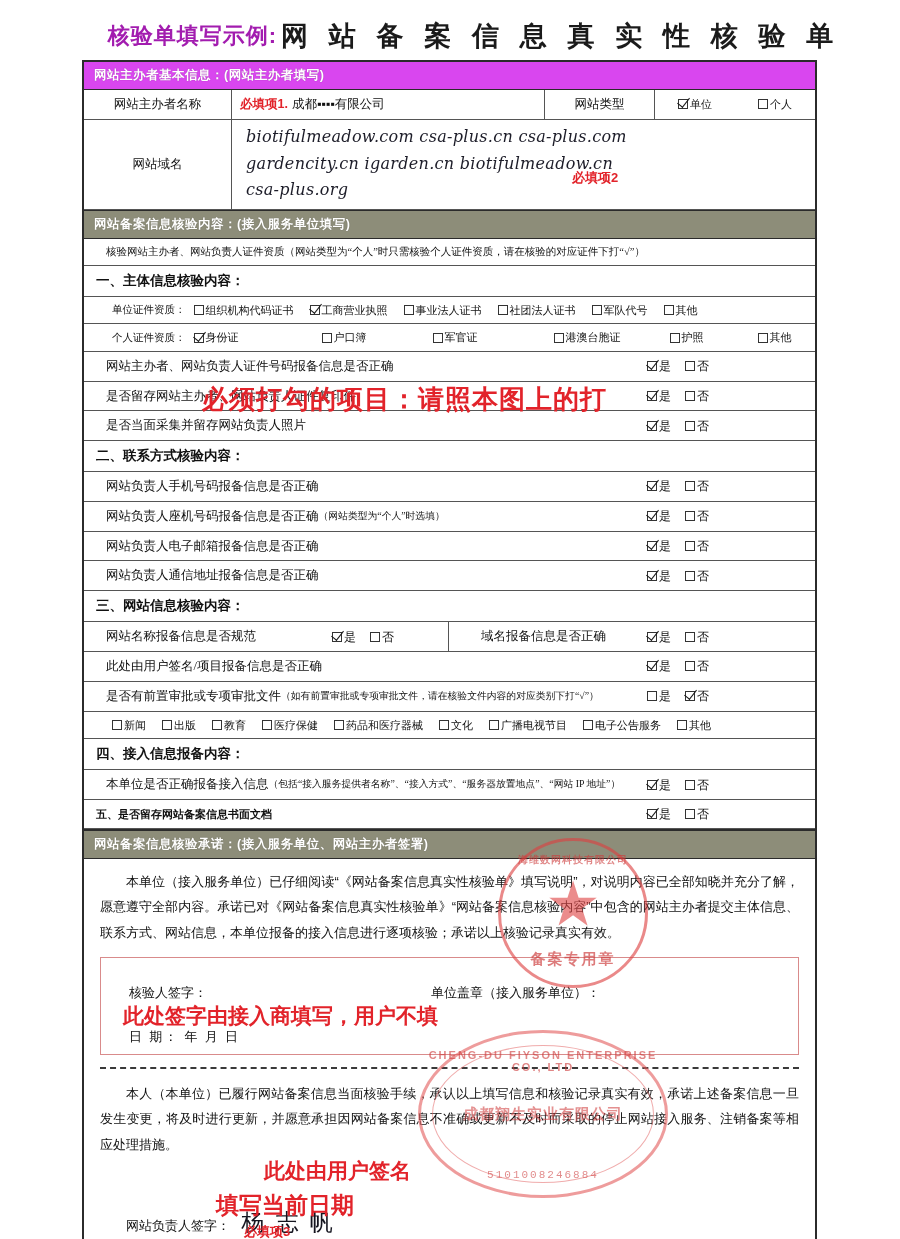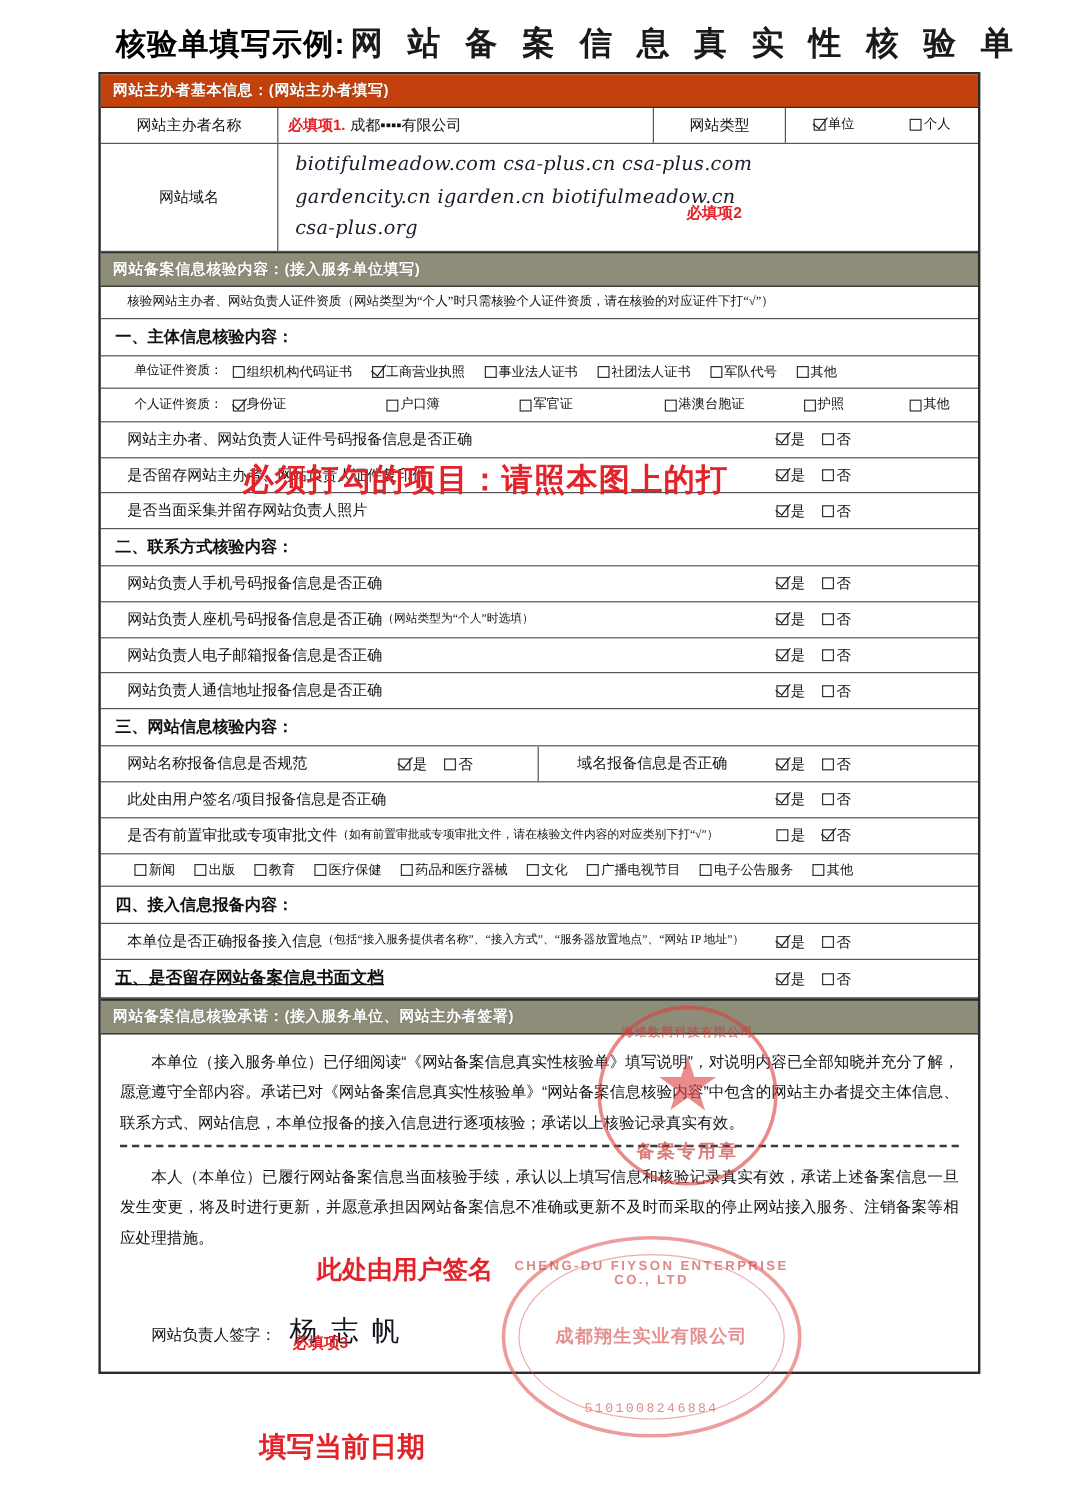--- a/index.html
+++ b/index.html
@@ -18,7 +18,7 @@
     display:flex;align-items:center;justify-content:center;
   }
   .title-prefix{
-    color:#000000;font-size:25px;font-weight:700;letter-spacing:1px;
+    color:#a21caf;font-size:22px;font-weight:700;letter-spacing:1px;
     font-family:"Liberation Sans","DejaVu Sans",sans-serif;
     margin-left:48px;
   }

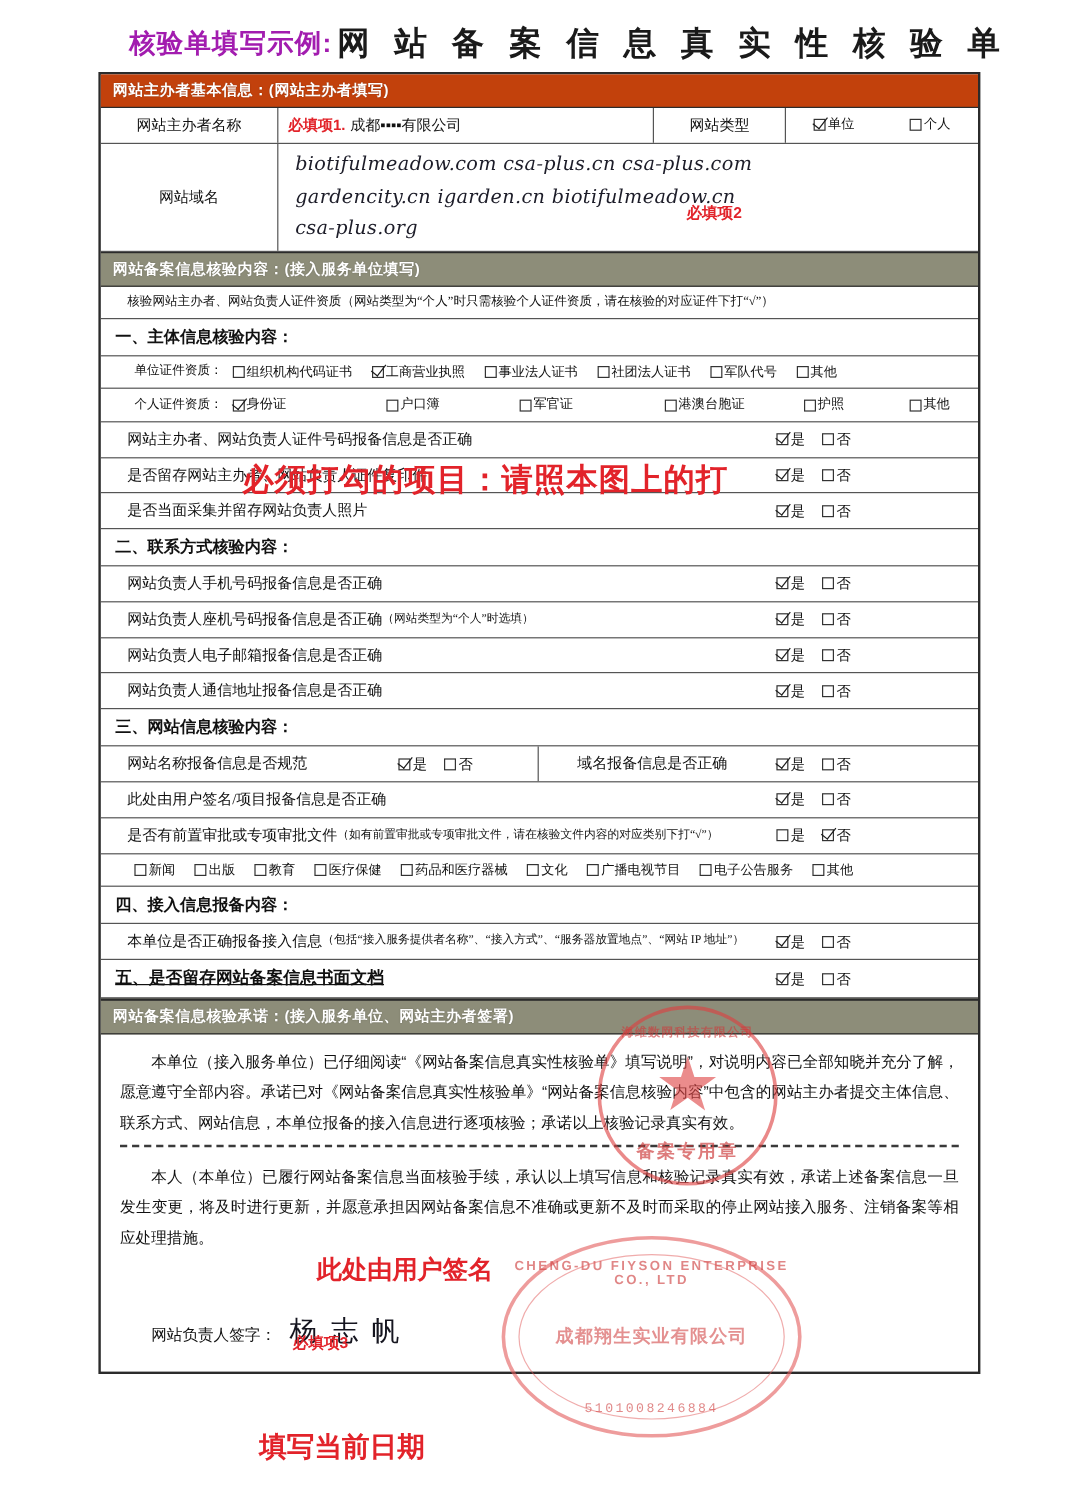--- a/index.html
+++ b/index.html
@@ -35,7 +35,7 @@
     background:#fff;
   }
   .band{
-    background:#c2410c;
+    background:#d946ef;
     color:#ffffff;
     font-size:12.5px;font-weight:700;
     padding:5px 10px;

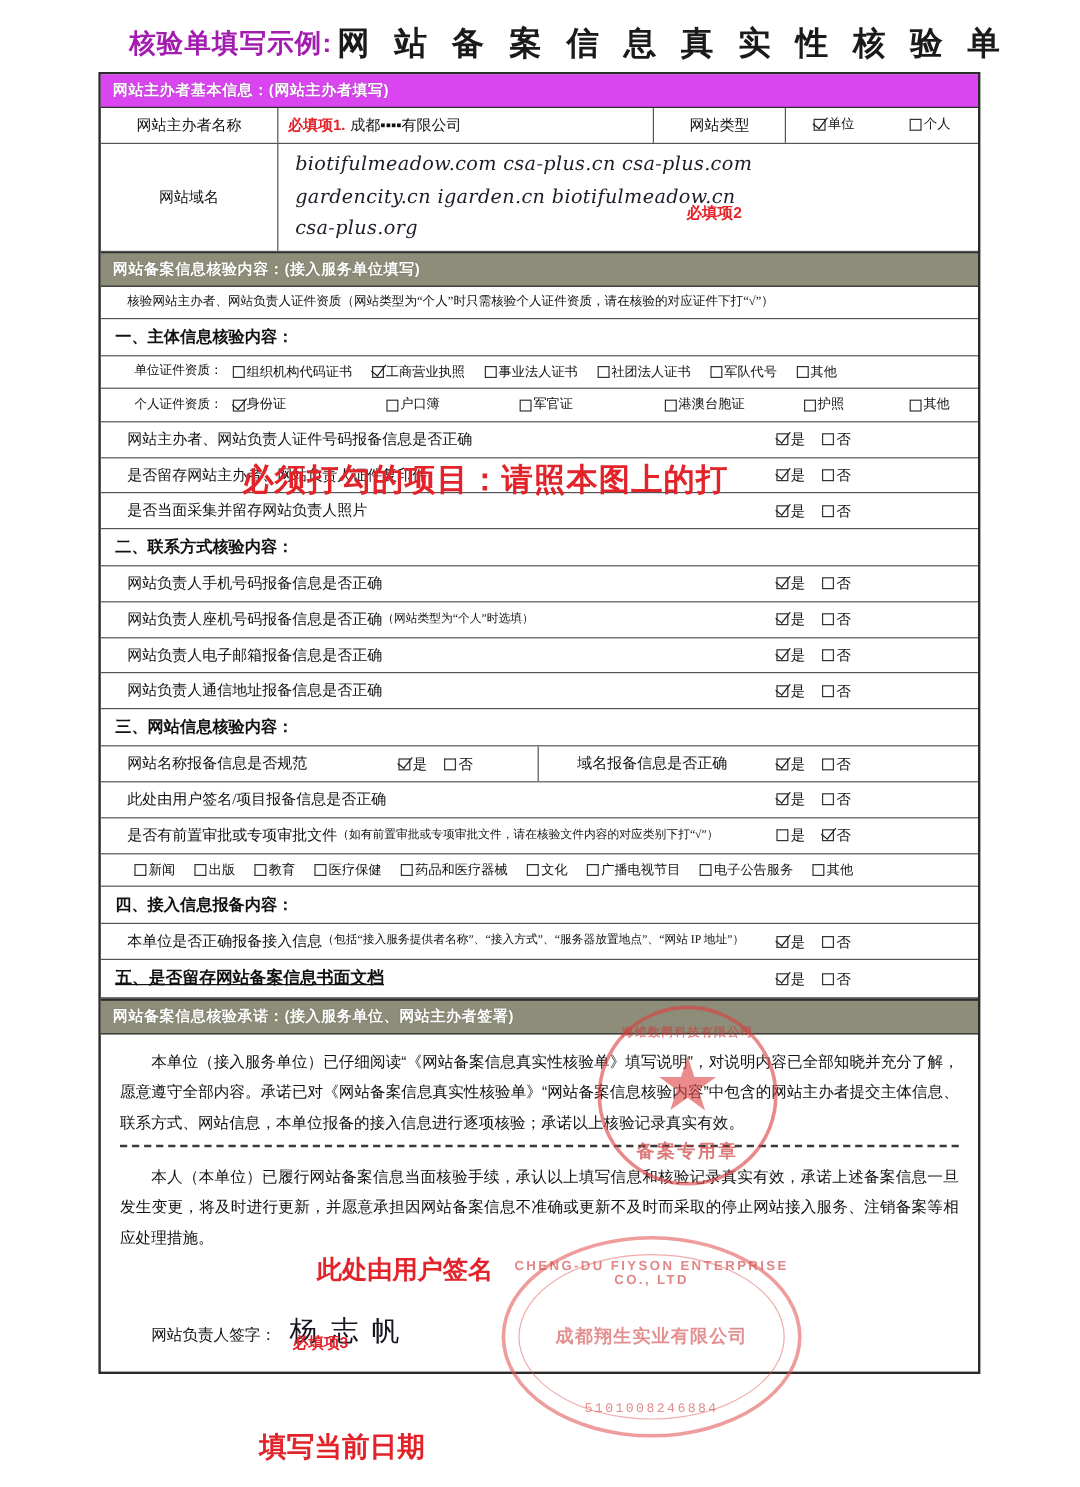--- a/index.html
+++ b/index.html
@@ -506,7 +506,7 @@
     </div>
 
     <div class="row">
-      <div class="cell" style="width:555px;padding-left:12px;font-size:14px;font-weight:700;text-decoration:underline;">五、是否留存网站备案信息书面文档</div>
+      <div class="cell" style="width:555px;padding-left:12px;font-size:11px;font-weight:700;">五、是否留存网站备案信息书面文档</div>
       <div class="cell" style="width:176px;">
         <span class="yn">
           <span class="opt">

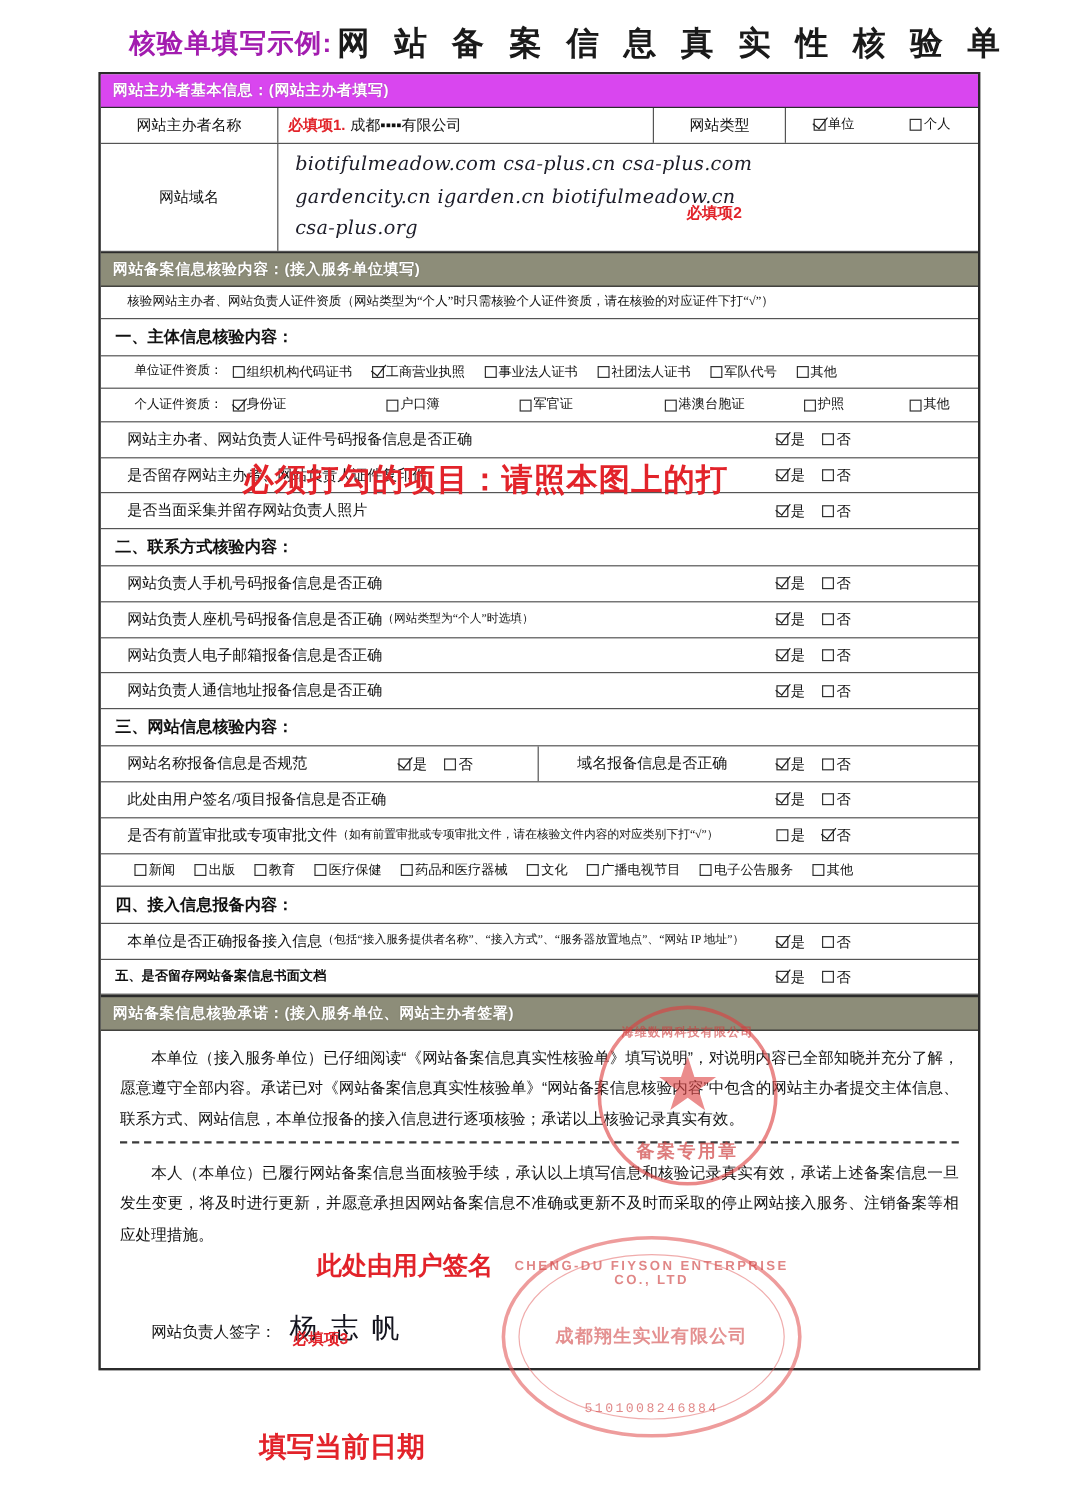--- a/index.html
+++ b/index.html
@@ -526,6 +526,12 @@
     <div class="bottomzone">
       <div class="para">本单位（接入服务单位）已仔细阅读“《网站备案信息真实性核验单》填写说明”，对说明内容已全部知晓并充分了解，愿意遵守全部内容。承诺已对《网站备案信息真实性核验单》“网站备案信息核验内容”中包含的网站主办者提交主体信息、联系方式、网站信息，本单位报备的接入信息进行逐项核验；承诺以上核验记录真实有效。</div>
 
+      <div class="sigbox">
+        <span class="t1">核验人签字：</span>
+        <span class="t2">单位盖章（接入服务单位）：</span>
+        <span class="t3">日        期：        年     月     日</span>
+        <span class="redann" style="left:22px;top:44px;font-size:21px;">此处签字由接入商填写，用户不填</span>
+      </div>
 
       <div class="dashed"></div>
 

